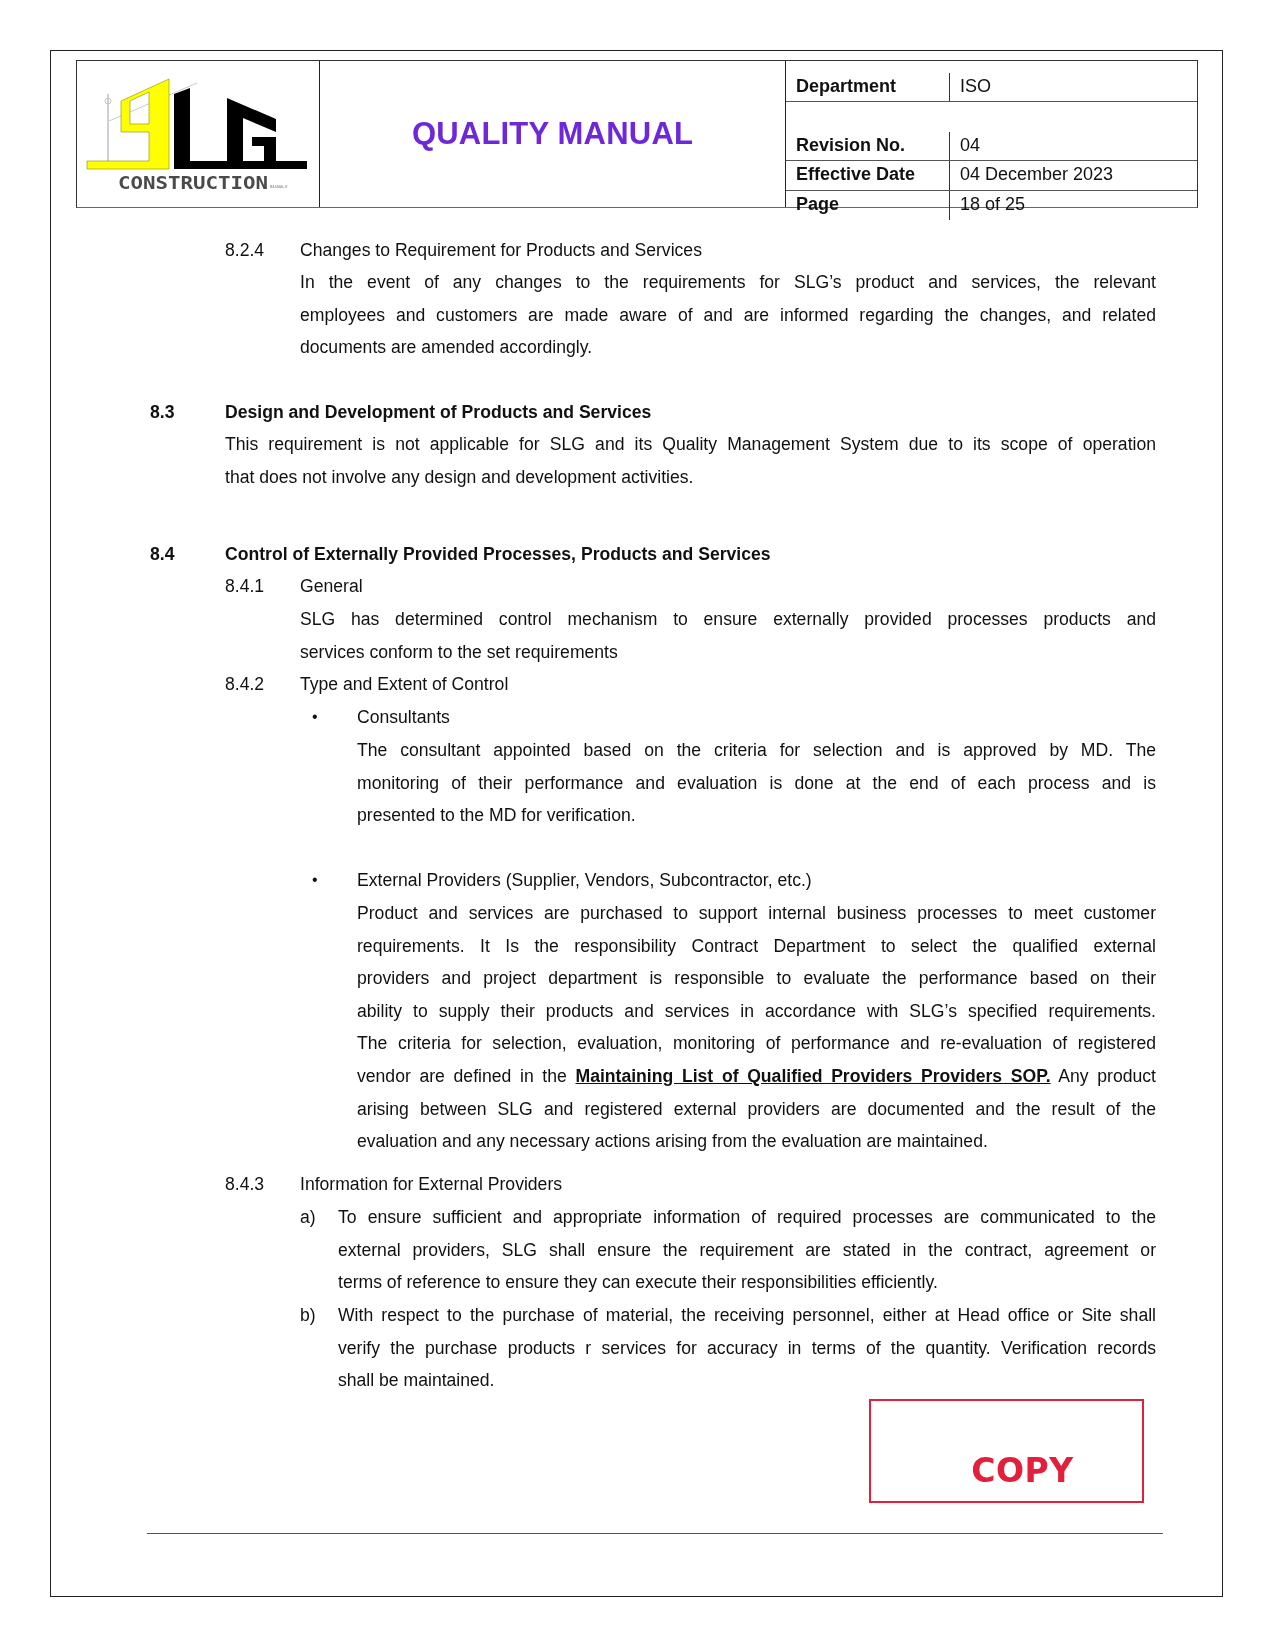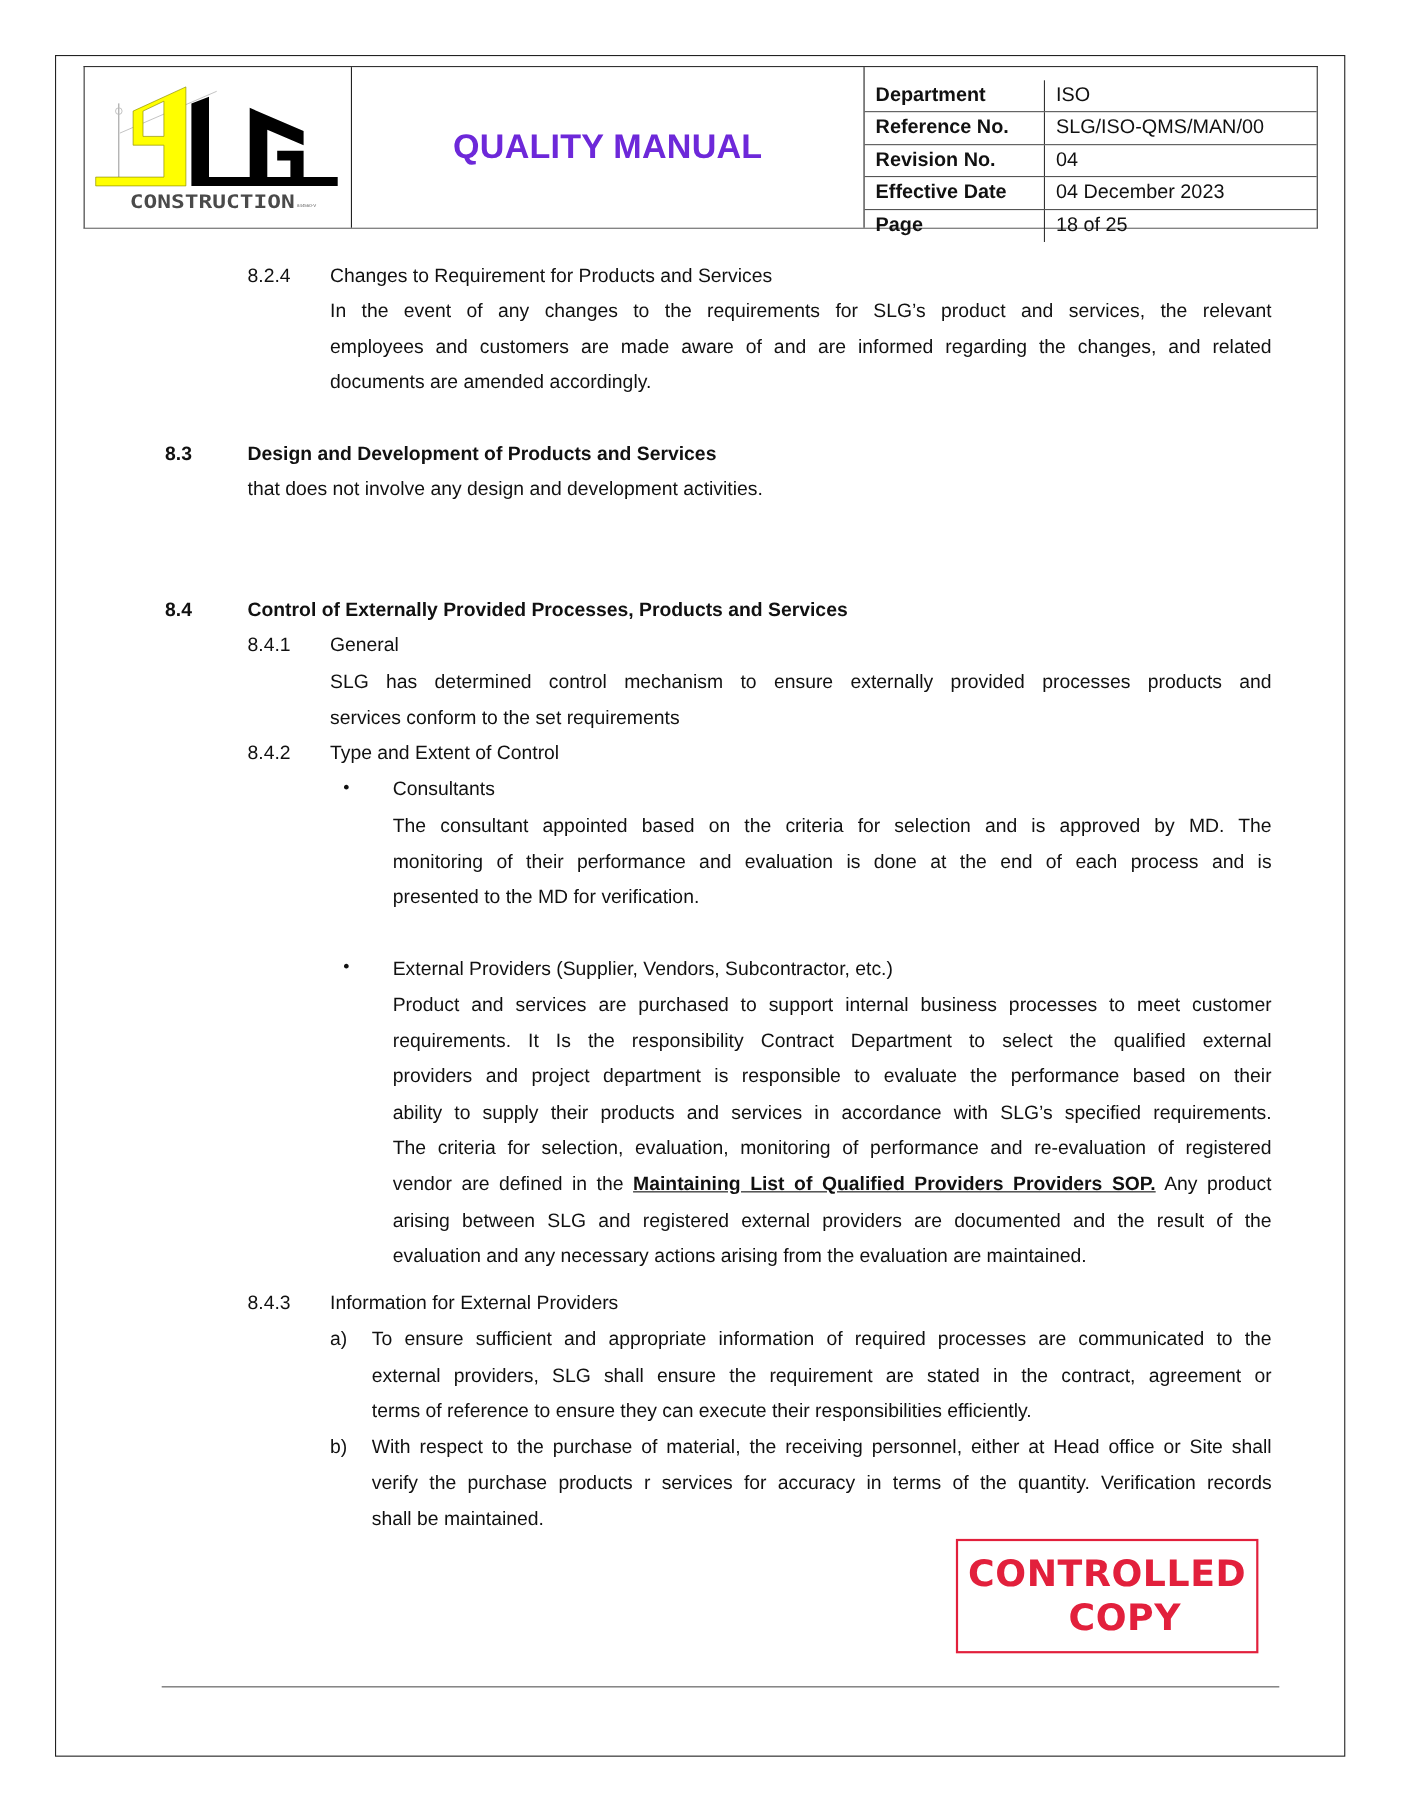--- a/index.html
+++ b/index.html
@@ -77,11 +77,6 @@
       <span class="meta-label">Department</span>
       <span class="meta-sep"></span>
       <span class="meta-value">ISO</span>
-    </div>
-    <div class="meta-row" style="top:29.4px">
-      <span class="meta-label">Reference No.</span>
-      <span class="meta-sep"></span>
-      <span class="meta-value">SLG/ISO-QMS/MAN/00</span>
     </div>
     <div class="meta-row" style="top:58.8px">
       <span class="meta-label">Revision No.</span>

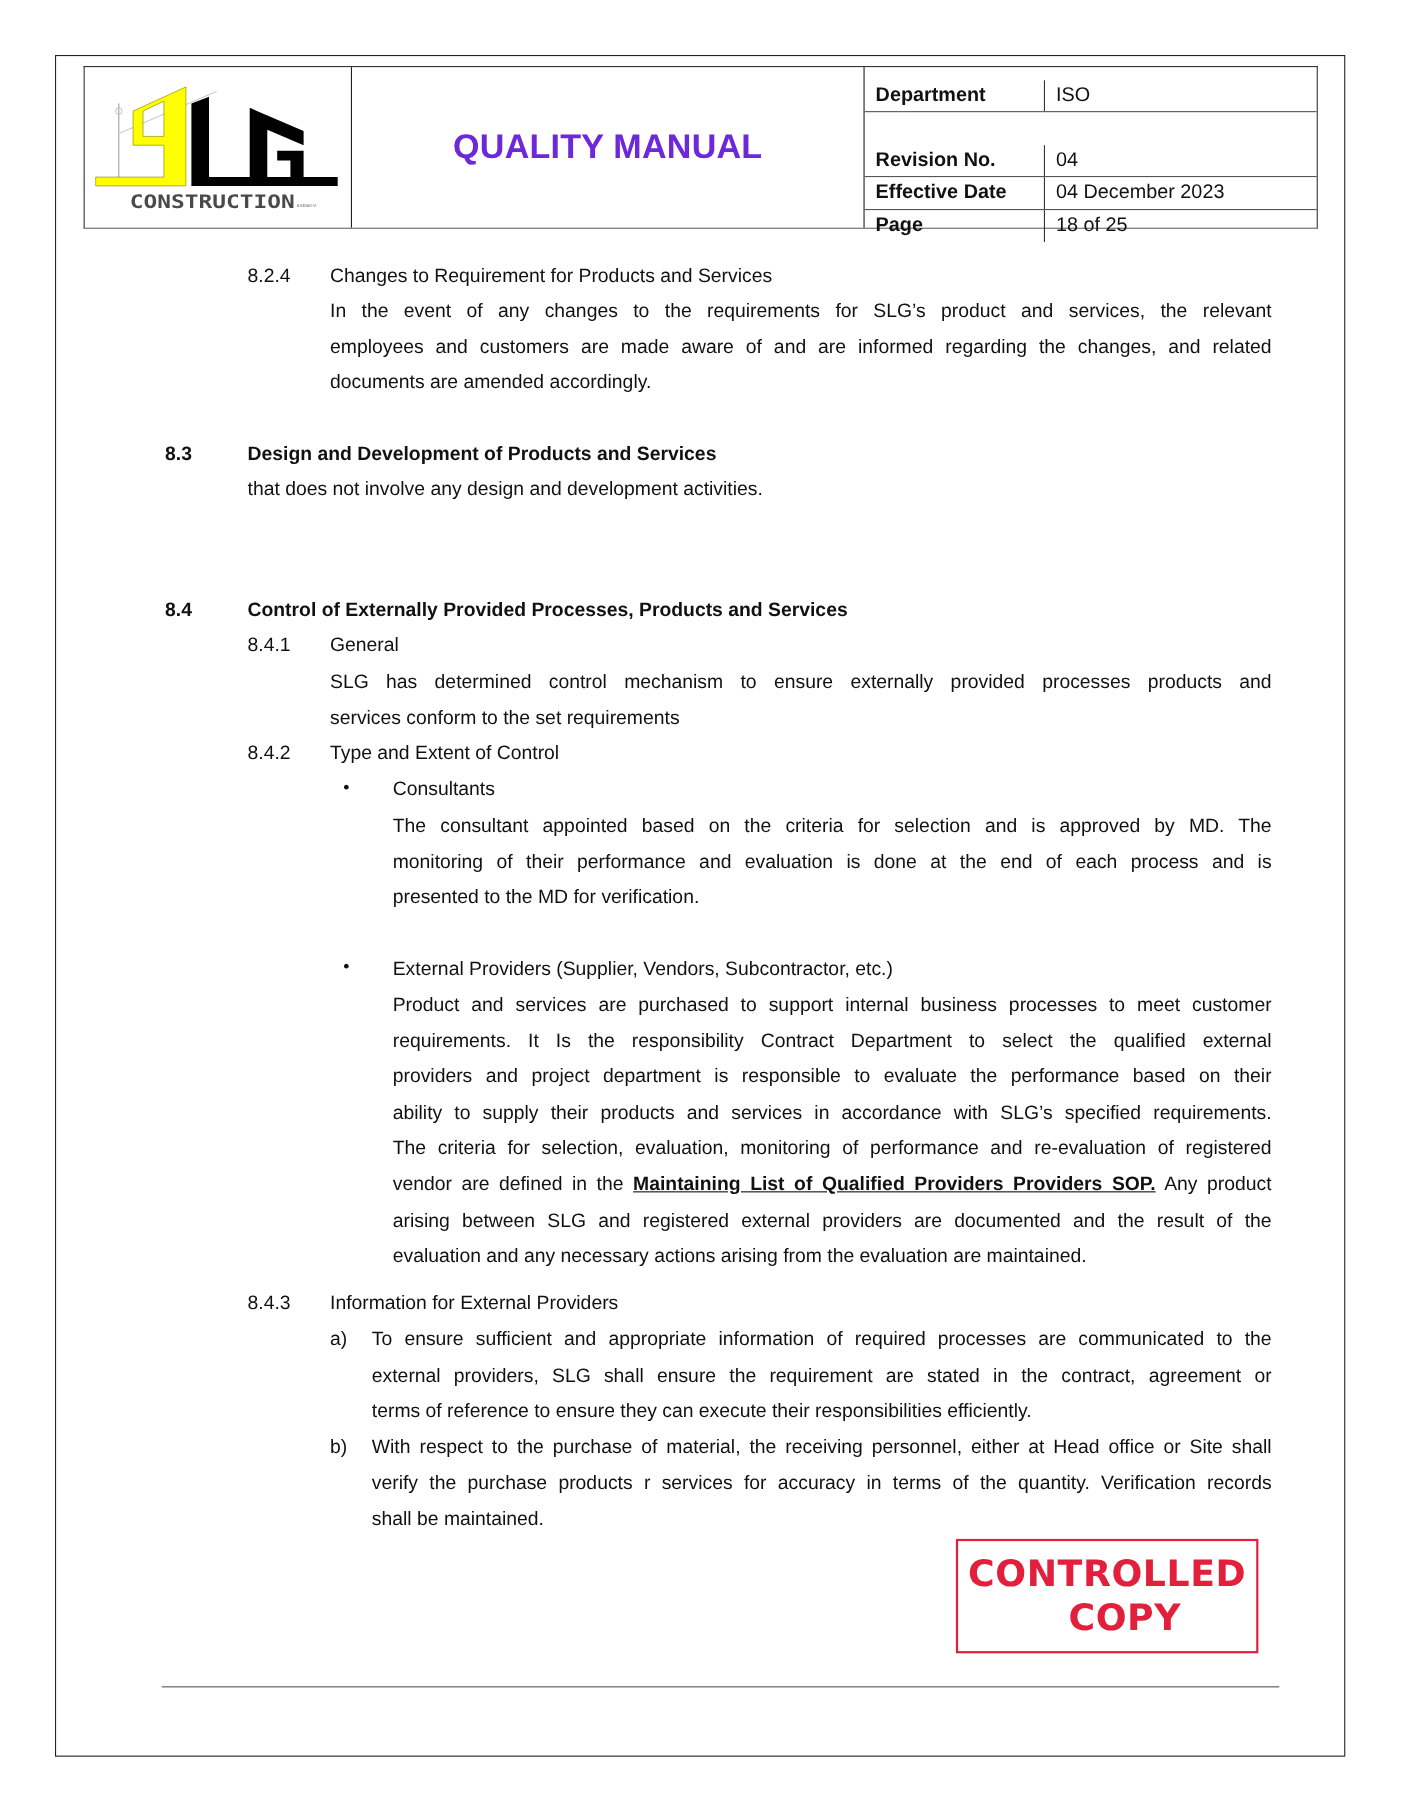--- a/index.html
+++ b/index.html
@@ -107,6 +107,7 @@
 <span class="t b" style="left:150px;top:396px">8.3</span>
 <span class="t b" style="left:225px;top:396px">Design and Development of Products and Services</span>
 <div class="j" style="left:225px;top:428px;width:931px">
+  <span class="jl">This requirement is not applicable for SLG and its Quality Management System due to its scope of operation</span>
   <span class="jl last">that does not involve any design and development activities.</span>
 </div>
 

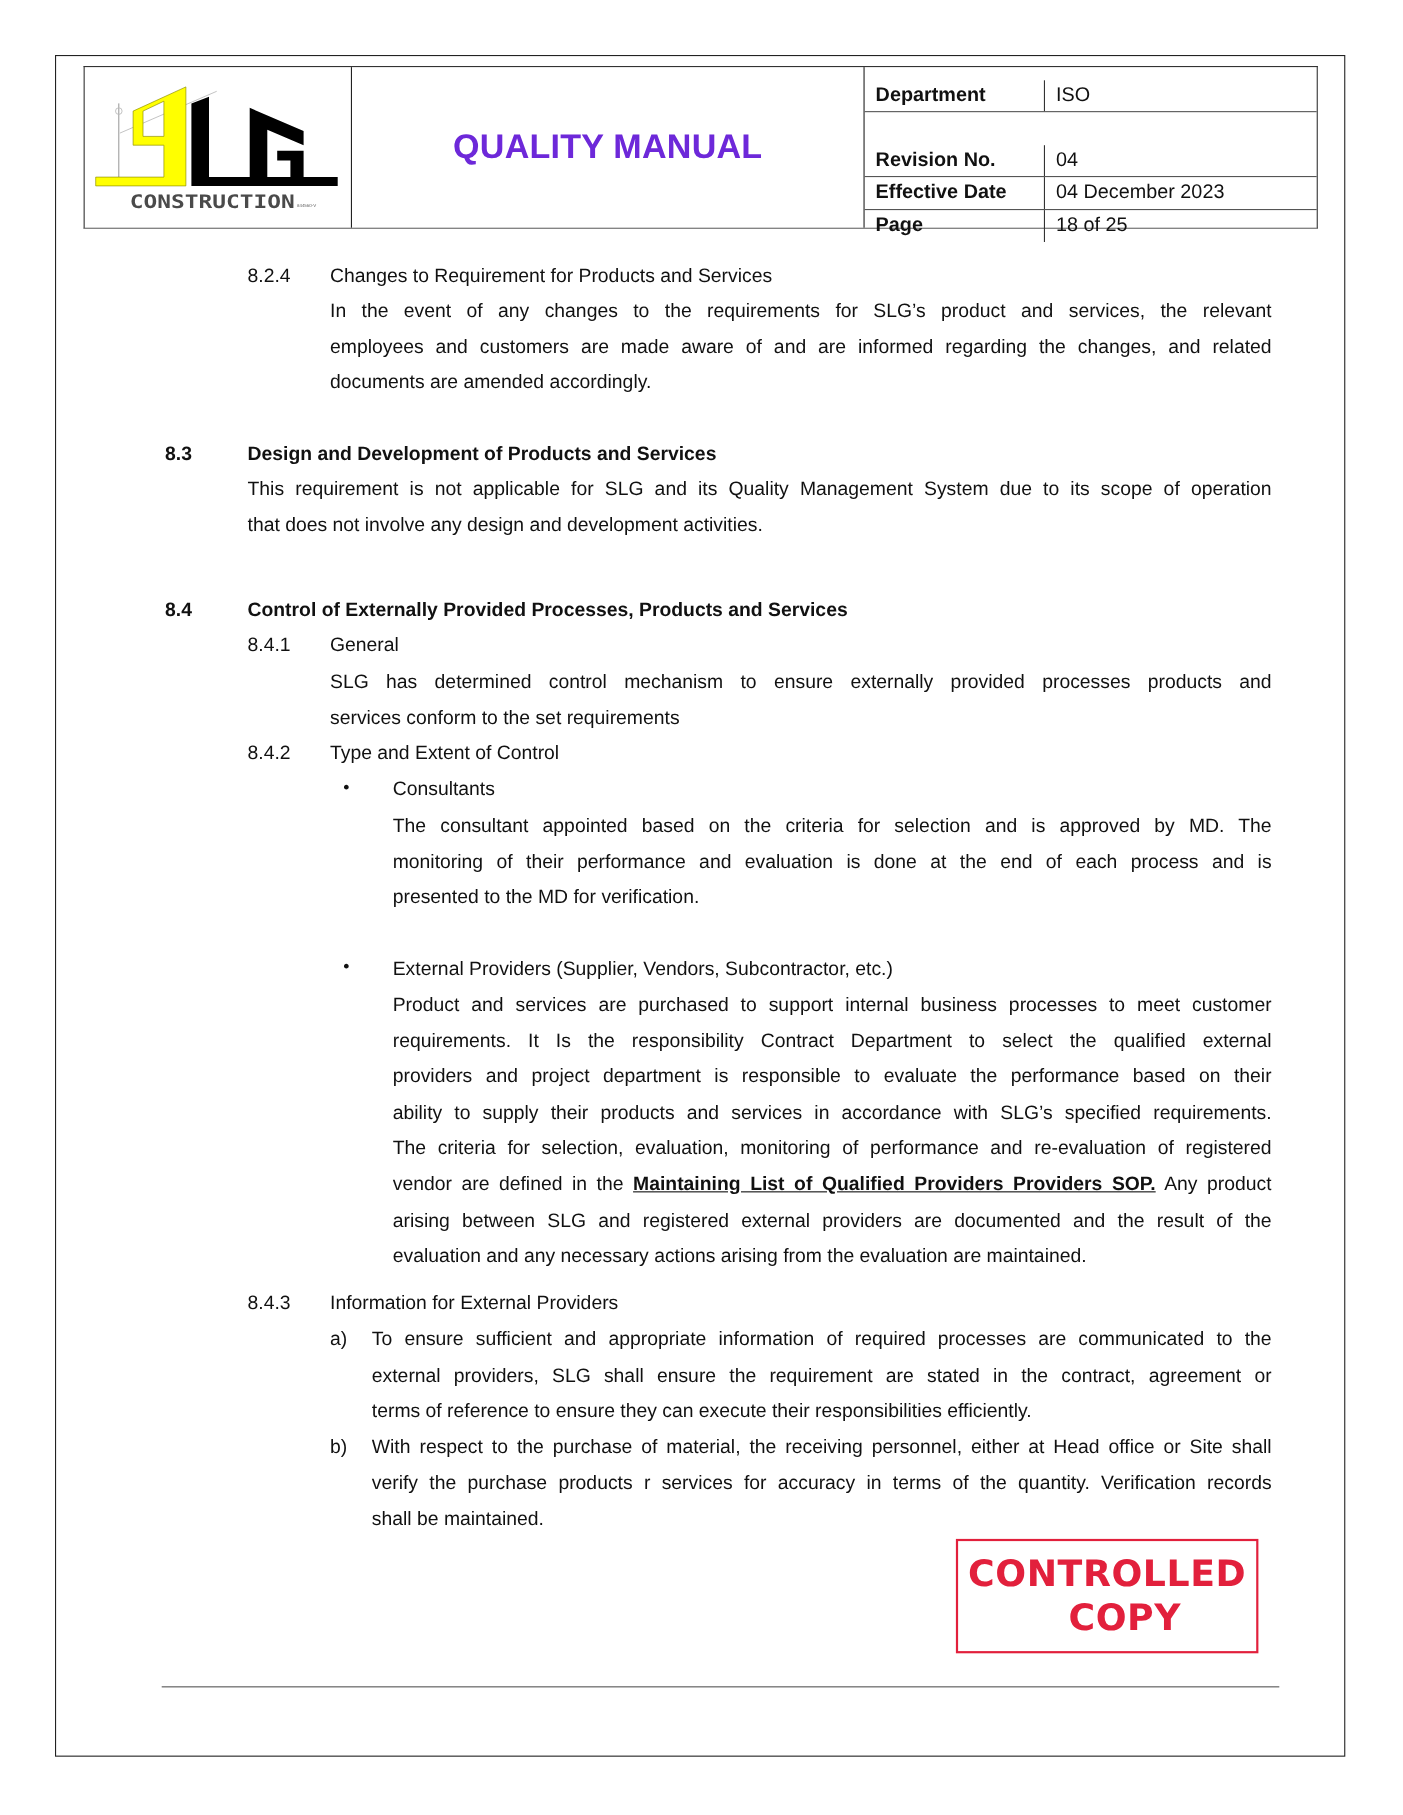--- a/index.html
+++ b/index.html
@@ -163,7 +163,6 @@
 </div>
 
 <div class="stamp">
-  <span class="l1">CONTROLLED</span>
   <span class="l2">COPY</span>
 </div>
 

